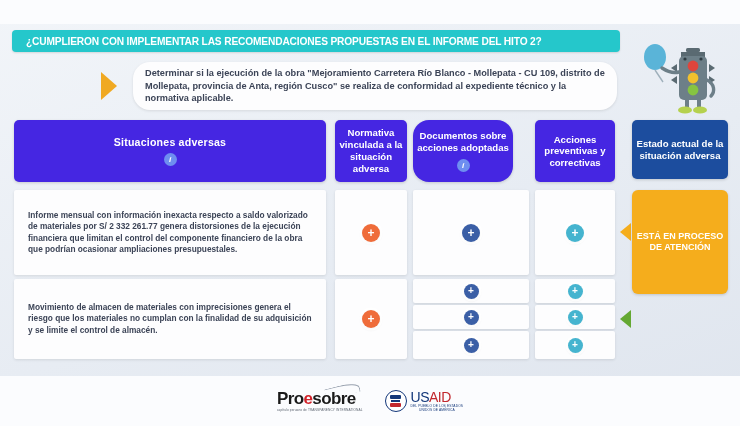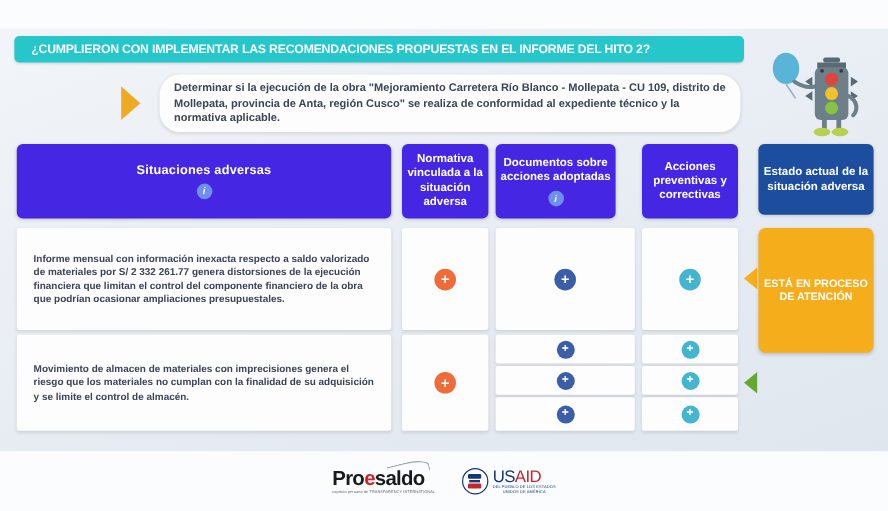--- a/index.html
+++ b/index.html
@@ -77,7 +77,7 @@
   .th-situaciones .lbl{font-size:10.6px;letter-spacing:.2px;}
   .th-norm{left:335px;top:120px;width:72px;height:62px;}
   .th-norm .lbl{font-size:9.6px;line-height:12px;}
-  .th-docs{left:413px;top:120px;width:100px;height:62px;}
+  .th-docs{left:413px;top:120px;width:100px;height:62px;border-radius:16px;}
   .th-docs .lbl{font-size:9.6px;line-height:12px;}
   .th-acc{left:535px;top:120px;width:80px;height:62px;}
   .th-acc .lbl{font-size:9.6px;line-height:11.6px;}

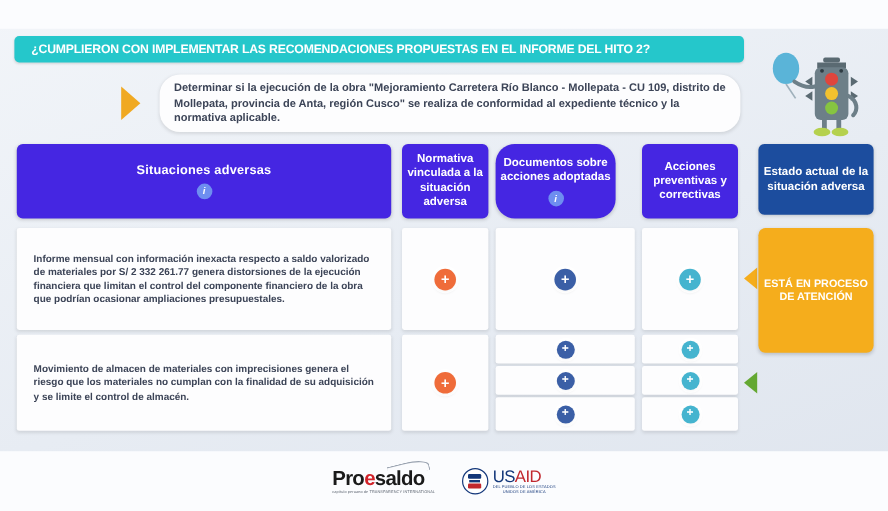--- a/index.html
+++ b/index.html
@@ -285,7 +285,7 @@
   <div class="footer">
     <div class="logo-proetica">
       <div class="pro-word">
-        <span>Pro</span><span class="e">e</span><span>saldo</span>
+        <span>Pro</span><span class="e">e</span><span>sobre</span>
         <span class="pro-swoosh"></span>
       </div>
       <div class="pro-sub">

